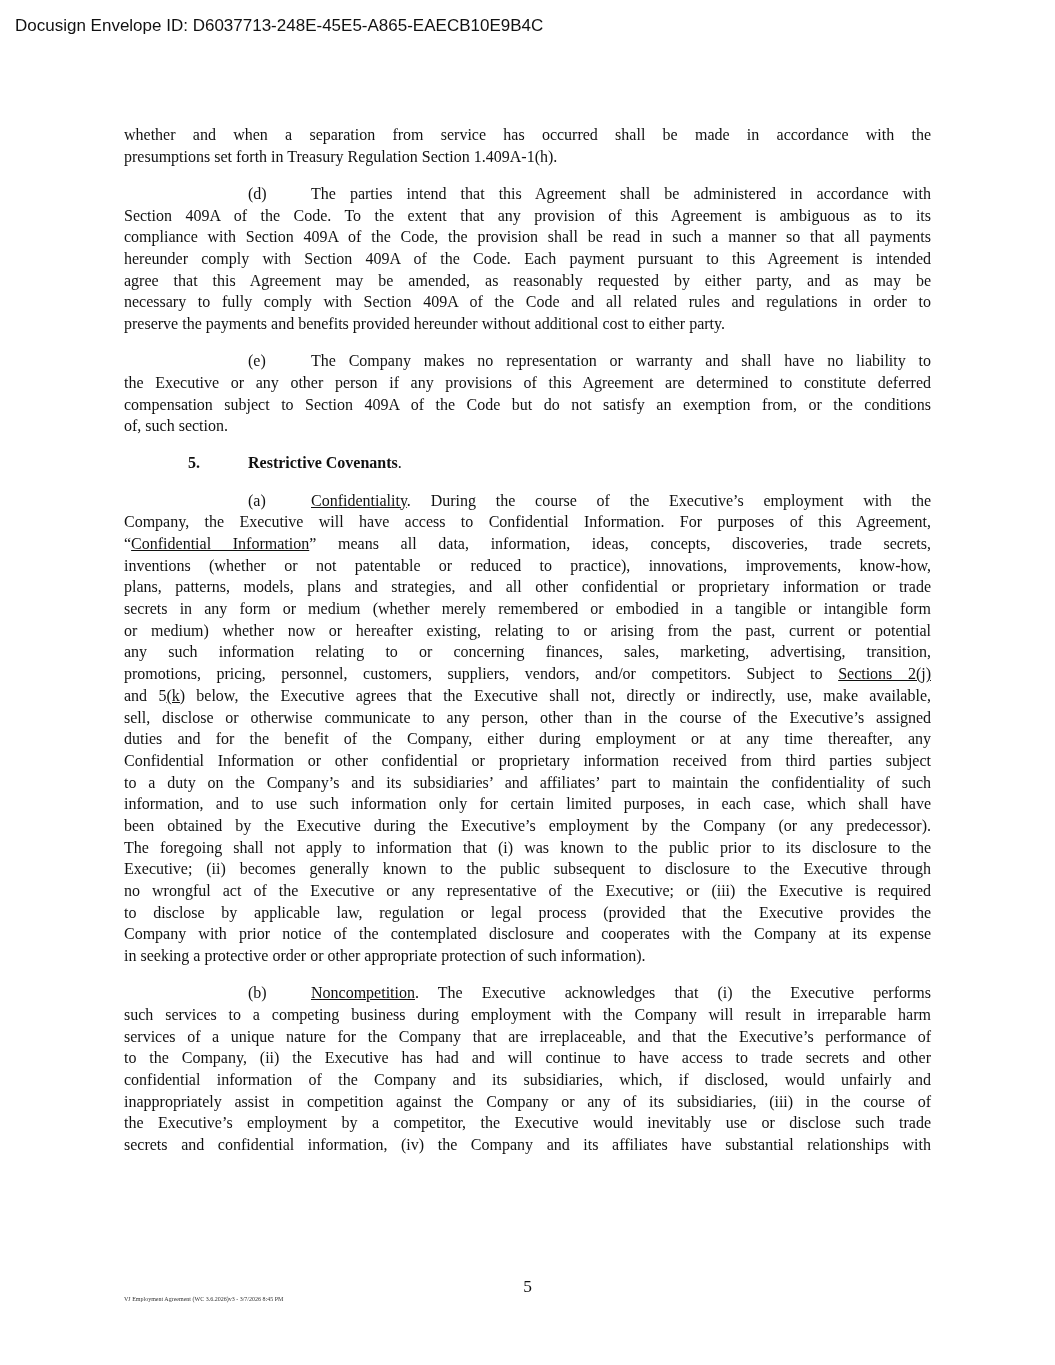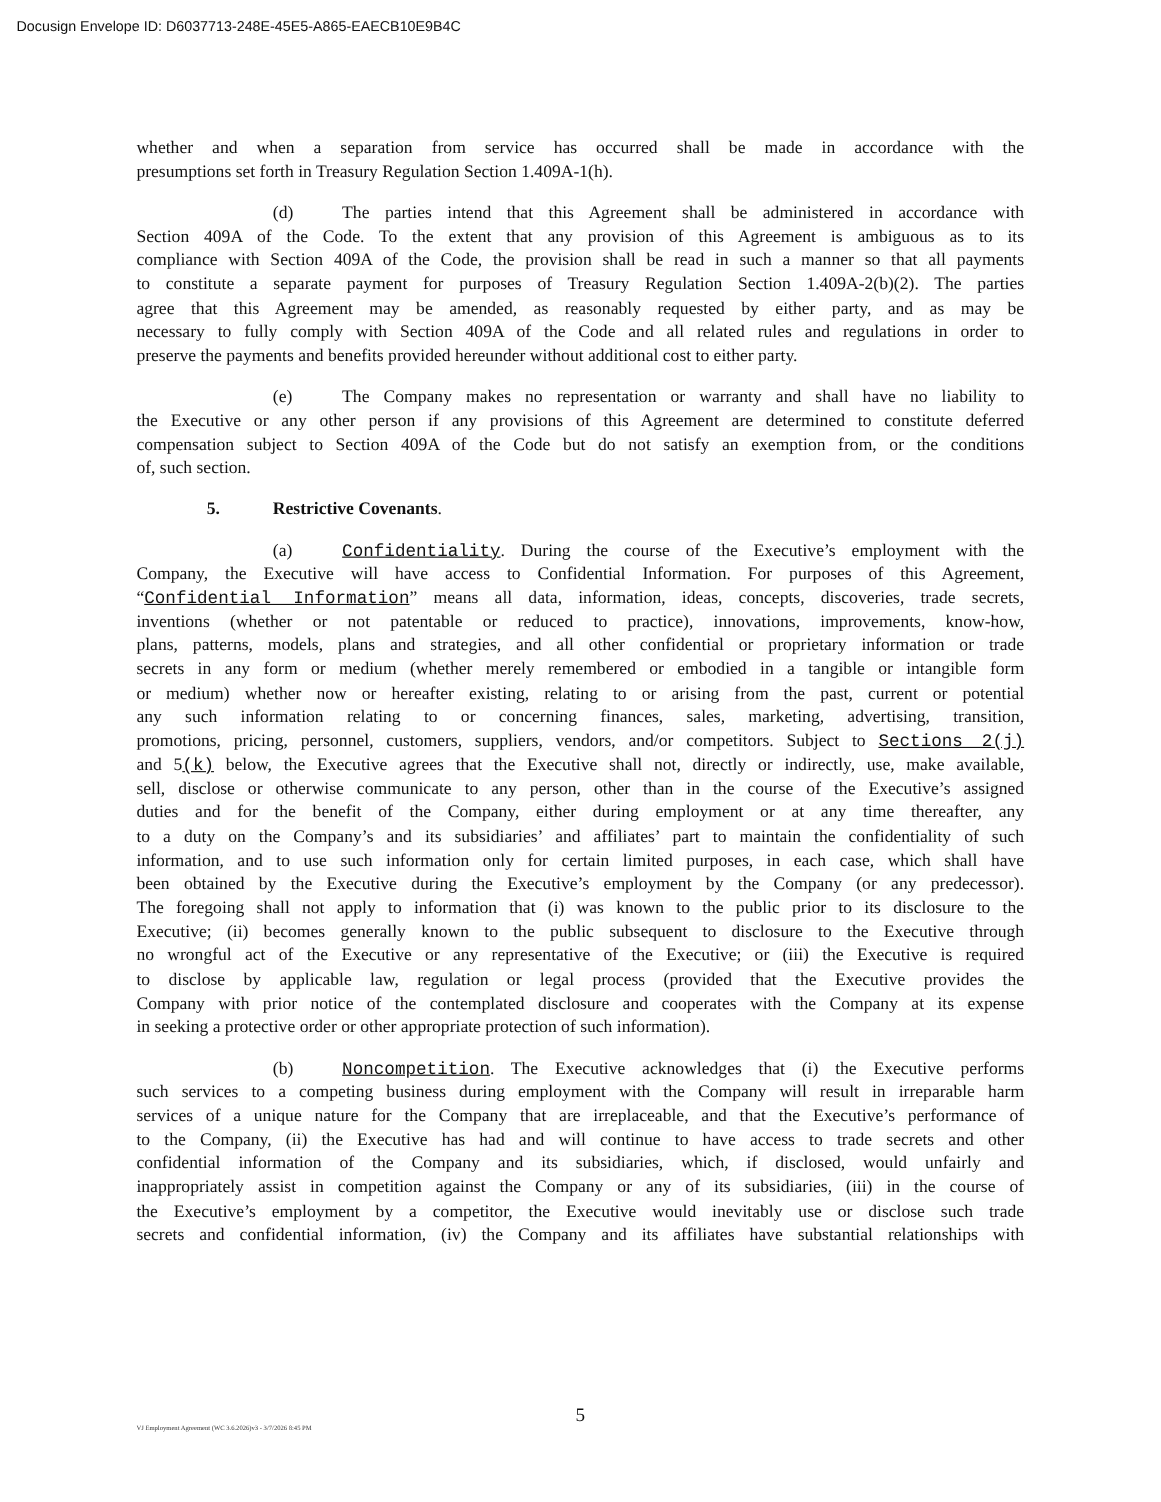--- a/index.html
+++ b/index.html
@@ -6,7 +6,7 @@
   body { width: 1055px; height: 1365px; position: relative; overflow: hidden; }
   .envelope {
     position: absolute; left: 15px; top: 16px;
-    font-family: "Liberation Sans", sans-serif; font-size: 13px; color: #111;
+    font-family: "Liberation Sans", sans-serif; font-size: 17px; color: #111;
     white-space: nowrap;
   }
   .page {

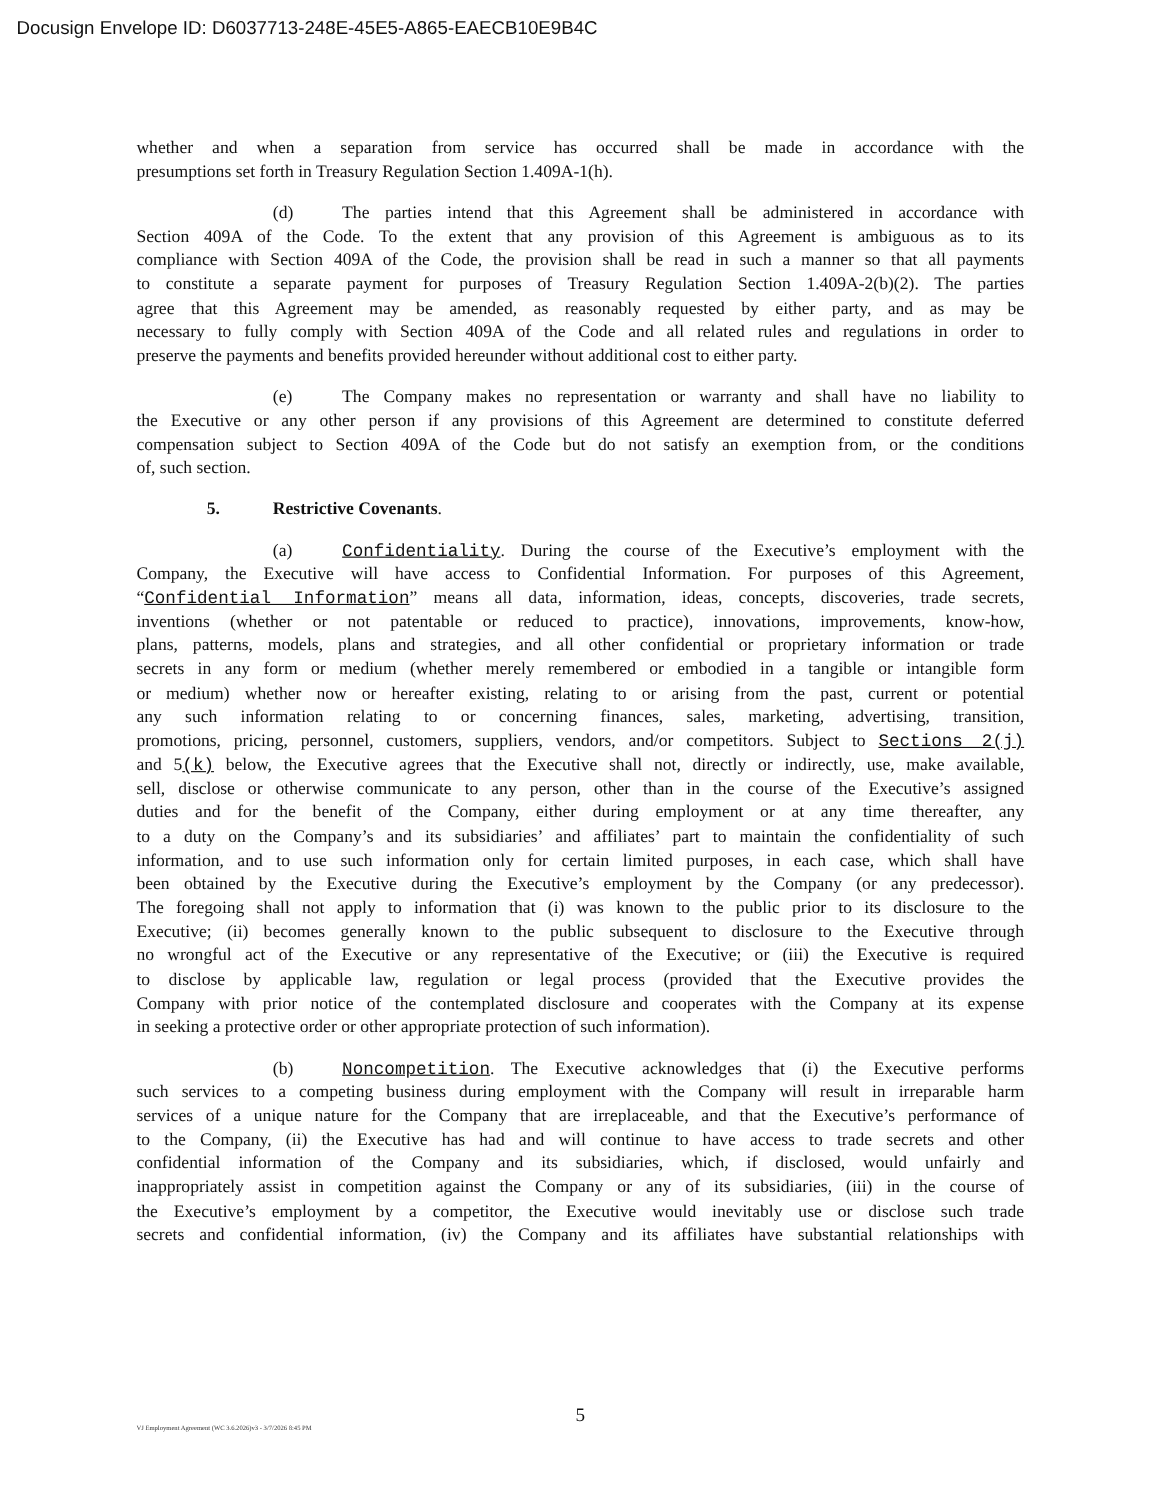--- a/index.html
+++ b/index.html
@@ -50,6 +50,7 @@
     <span class="line indent"><span class="lbl">(d)</span><span>The parties intend that this Agreement shall be administered in accordance with</span></span>
     <span class="line">Section 409A of the Code.  To the extent that any provision of this Agreement is ambiguous as to its</span>
     <span class="line">compliance with Section 409A of the Code, the provision shall be read in such a manner so that all payments</span>
+    <span class="line">hereunder comply with Section 409A of the Code.  Each payment pursuant to this Agreement is intended</span>
     <span class="line">to constitute a separate payment for purposes of Treasury Regulation Section 1.409A-2(b)(2).  The parties</span>
     <span class="line">agree that this Agreement may be amended, as reasonably requested by either party, and as may be</span>
     <span class="line">necessary to fully comply with Section 409A of the Code and all related rules and regulations in order to</span>

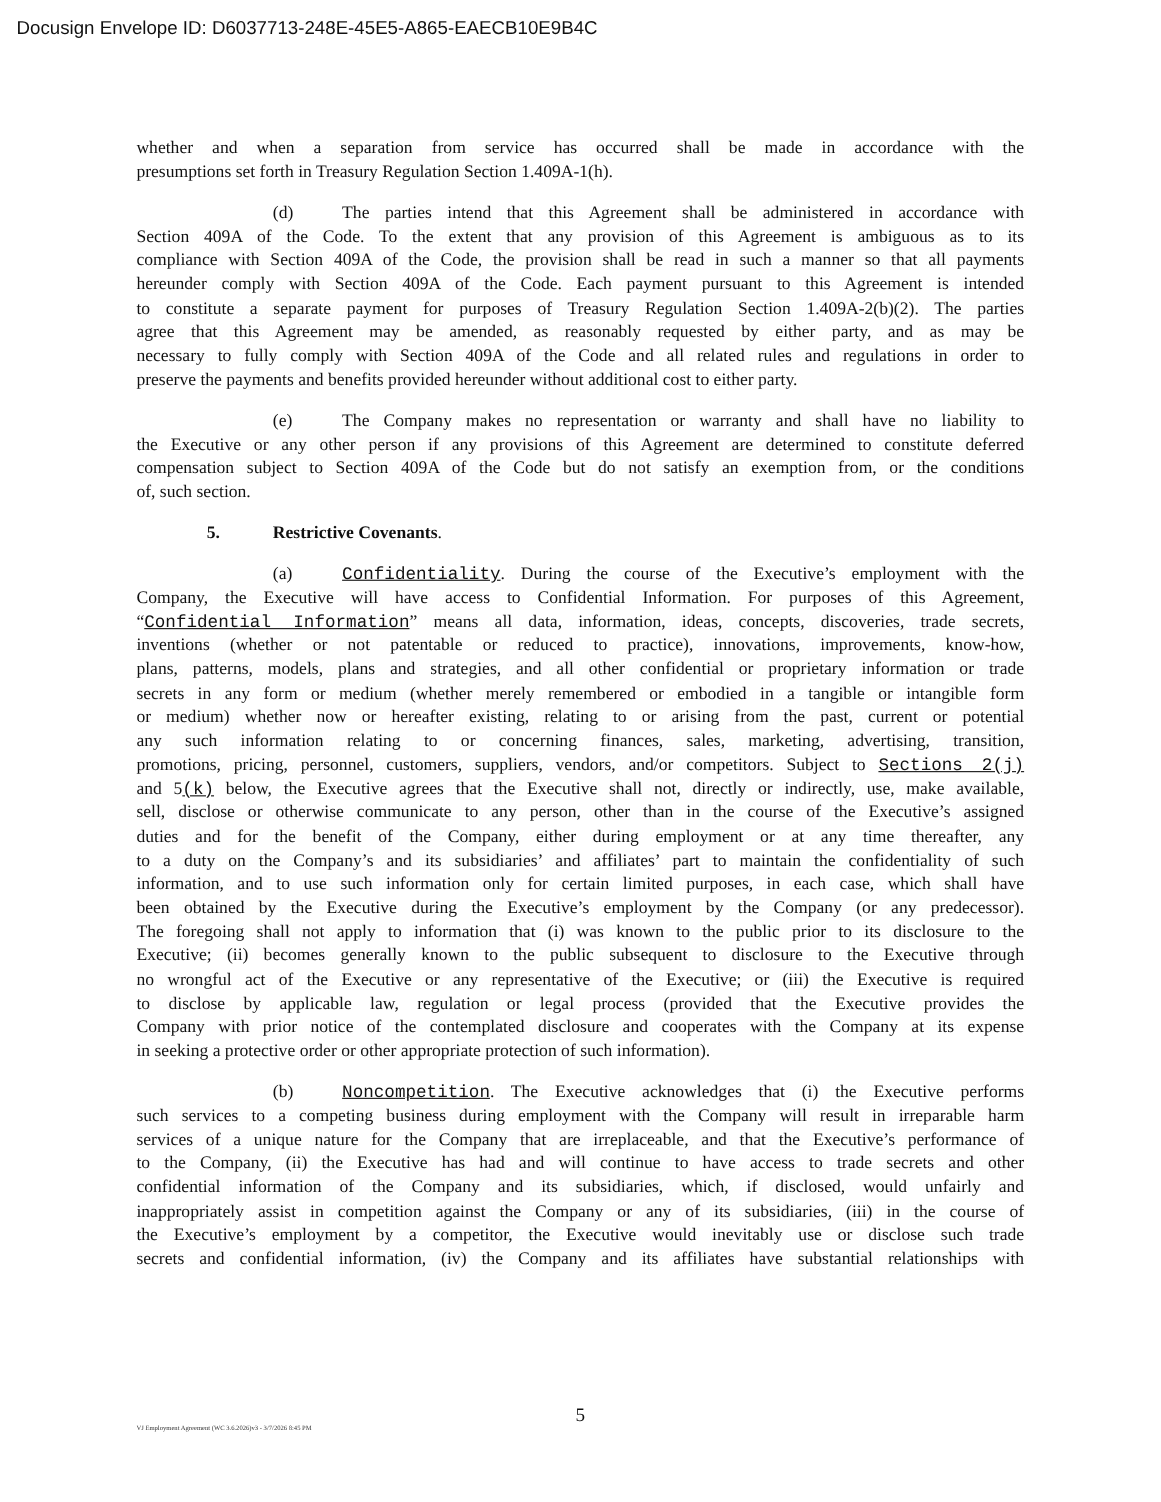--- a/index.html
+++ b/index.html
@@ -51,7 +51,6 @@
     <span class="line">Section 409A of the Code.  To the extent that any provision of this Agreement is ambiguous as to its</span>
     <span class="line">compliance with Section 409A of the Code, the provision shall be read in such a manner so that all payments</span>
     <span class="line">hereunder comply with Section 409A of the Code.  Each payment pursuant to this Agreement is intended</span>
-    <span class="line">to constitute a separate payment for purposes of Treasury Regulation Section 1.409A-2(b)(2).  The parties</span>
     <span class="line">agree that this Agreement may be amended, as reasonably requested by either party, and as may be</span>
     <span class="line">necessary to fully comply with Section 409A of the Code and all related rules and regulations in order to</span>
     <span class="line last">preserve the payments and benefits provided hereunder without additional cost to either party.</span>

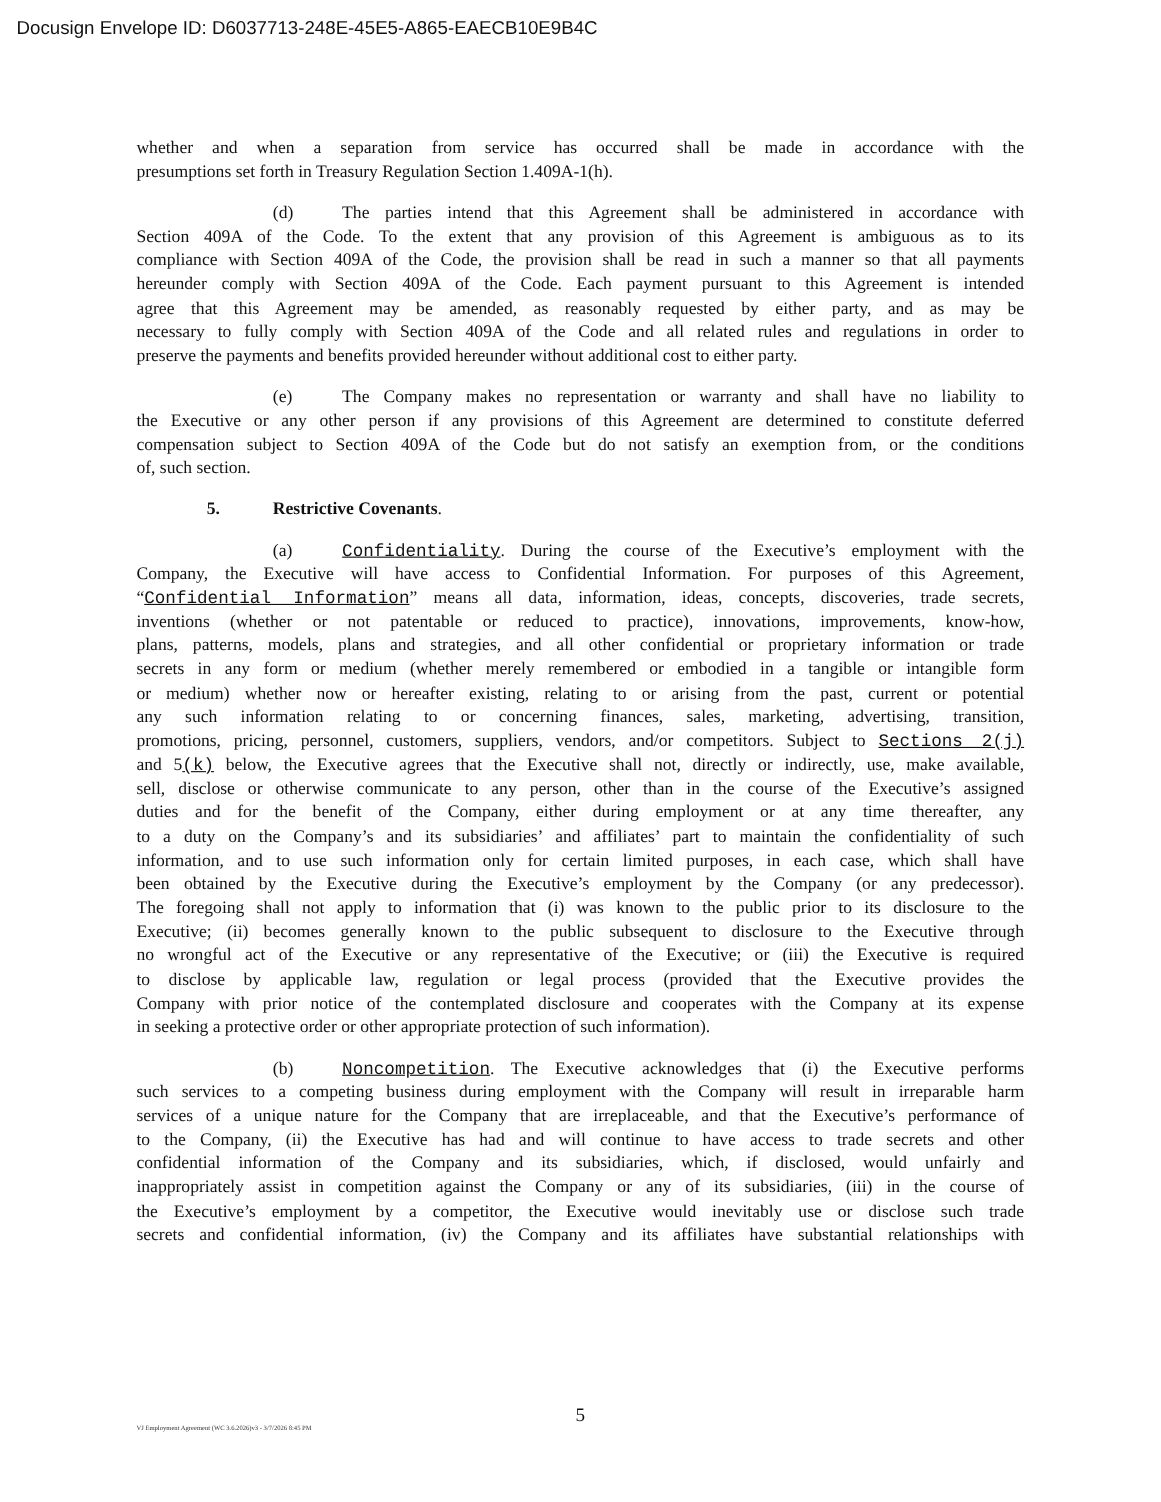--- a/index.html
+++ b/index.html
@@ -24,7 +24,7 @@
   .lbl { display: inline-block; width: 63px; }
   .heading { padding-left: 64px; font-weight: bold; }
   .heading .num { display: inline-block; width: 60px; }
-  u { text-decoration: underline; font-family: Liberation Mono, monospace; }
+  u { text-decoration: underline; }
   .page-number {
     position: absolute; left: 0; width: 1055px; top: 1276px; text-align: center;
     font-family: "Liberation Serif", serif; font-size: 17.4px; color: #111;

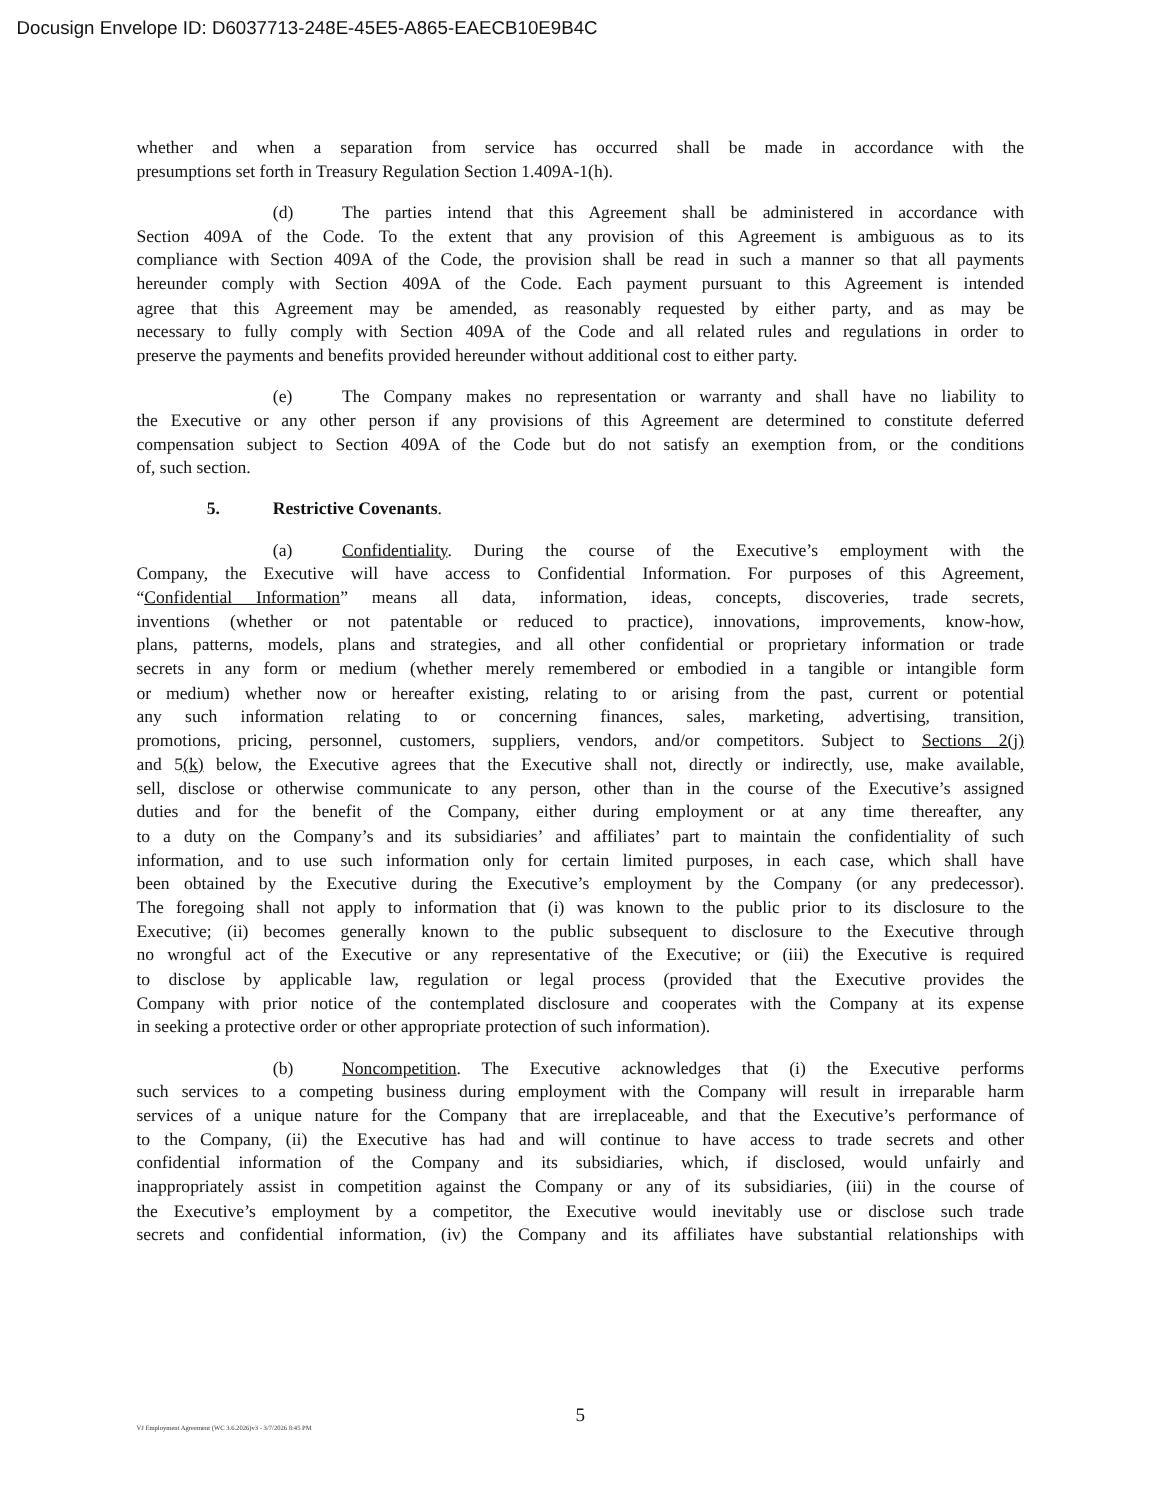--- a/index.html
+++ b/index.html
@@ -80,6 +80,7 @@
     <span class="line"><span>and 5</span><u>(k)</u><span> below, the Executive agrees that the Executive shall not, directly or indirectly, use, make available,</span></span>
     <span class="line">sell, disclose or otherwise communicate to any person, other than in the course of the Executive’s assigned</span>
     <span class="line">duties and for the benefit of the Company, either during employment or at any time thereafter, any</span>
+    <span class="line">Confidential Information or other confidential or proprietary information received from third parties subject</span>
     <span class="line">to a duty on the Company’s and its subsidiaries’ and affiliates’ part to maintain the confidentiality of such</span>
     <span class="line">information, and to use such information only for certain limited purposes, in each case, which shall have</span>
     <span class="line">been obtained by the Executive during the Executive’s employment by the Company (or any predecessor).</span>

